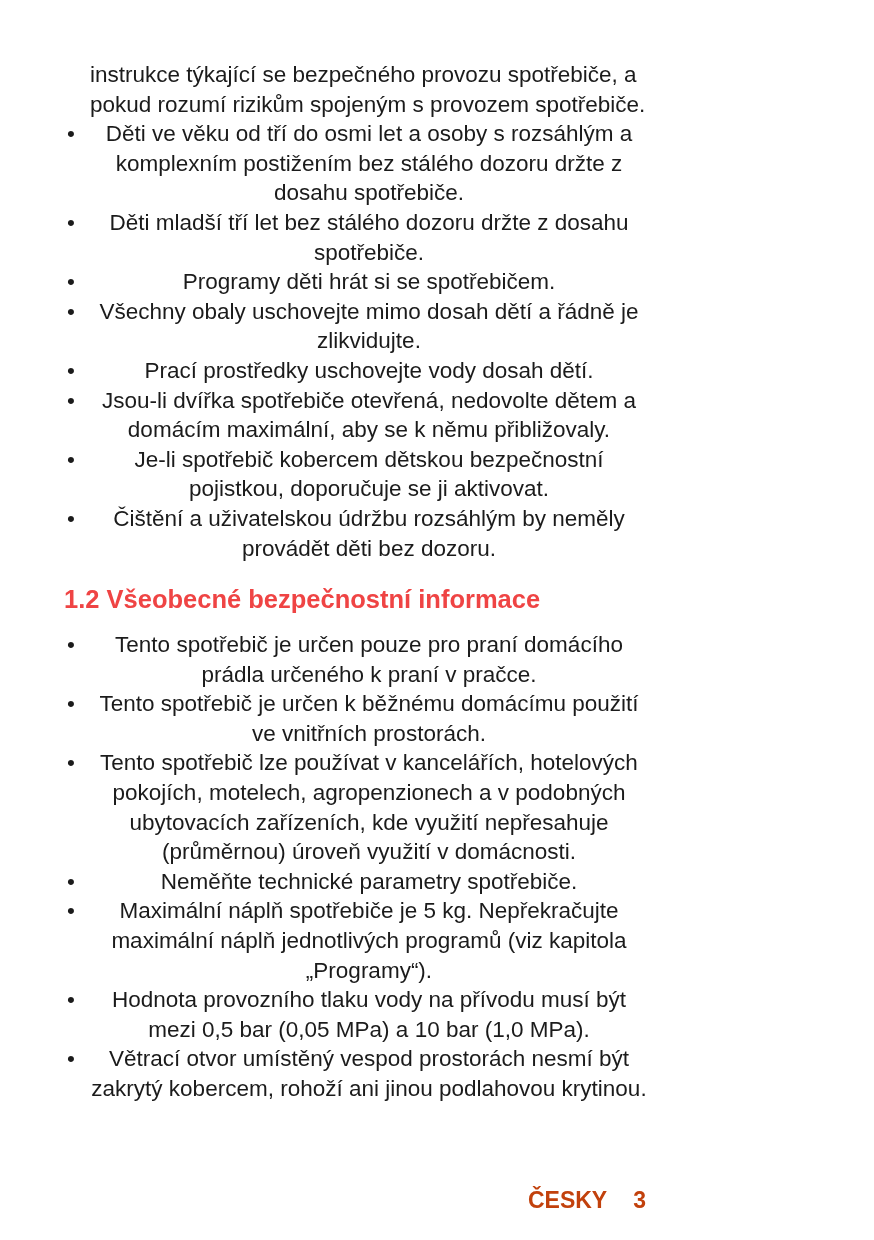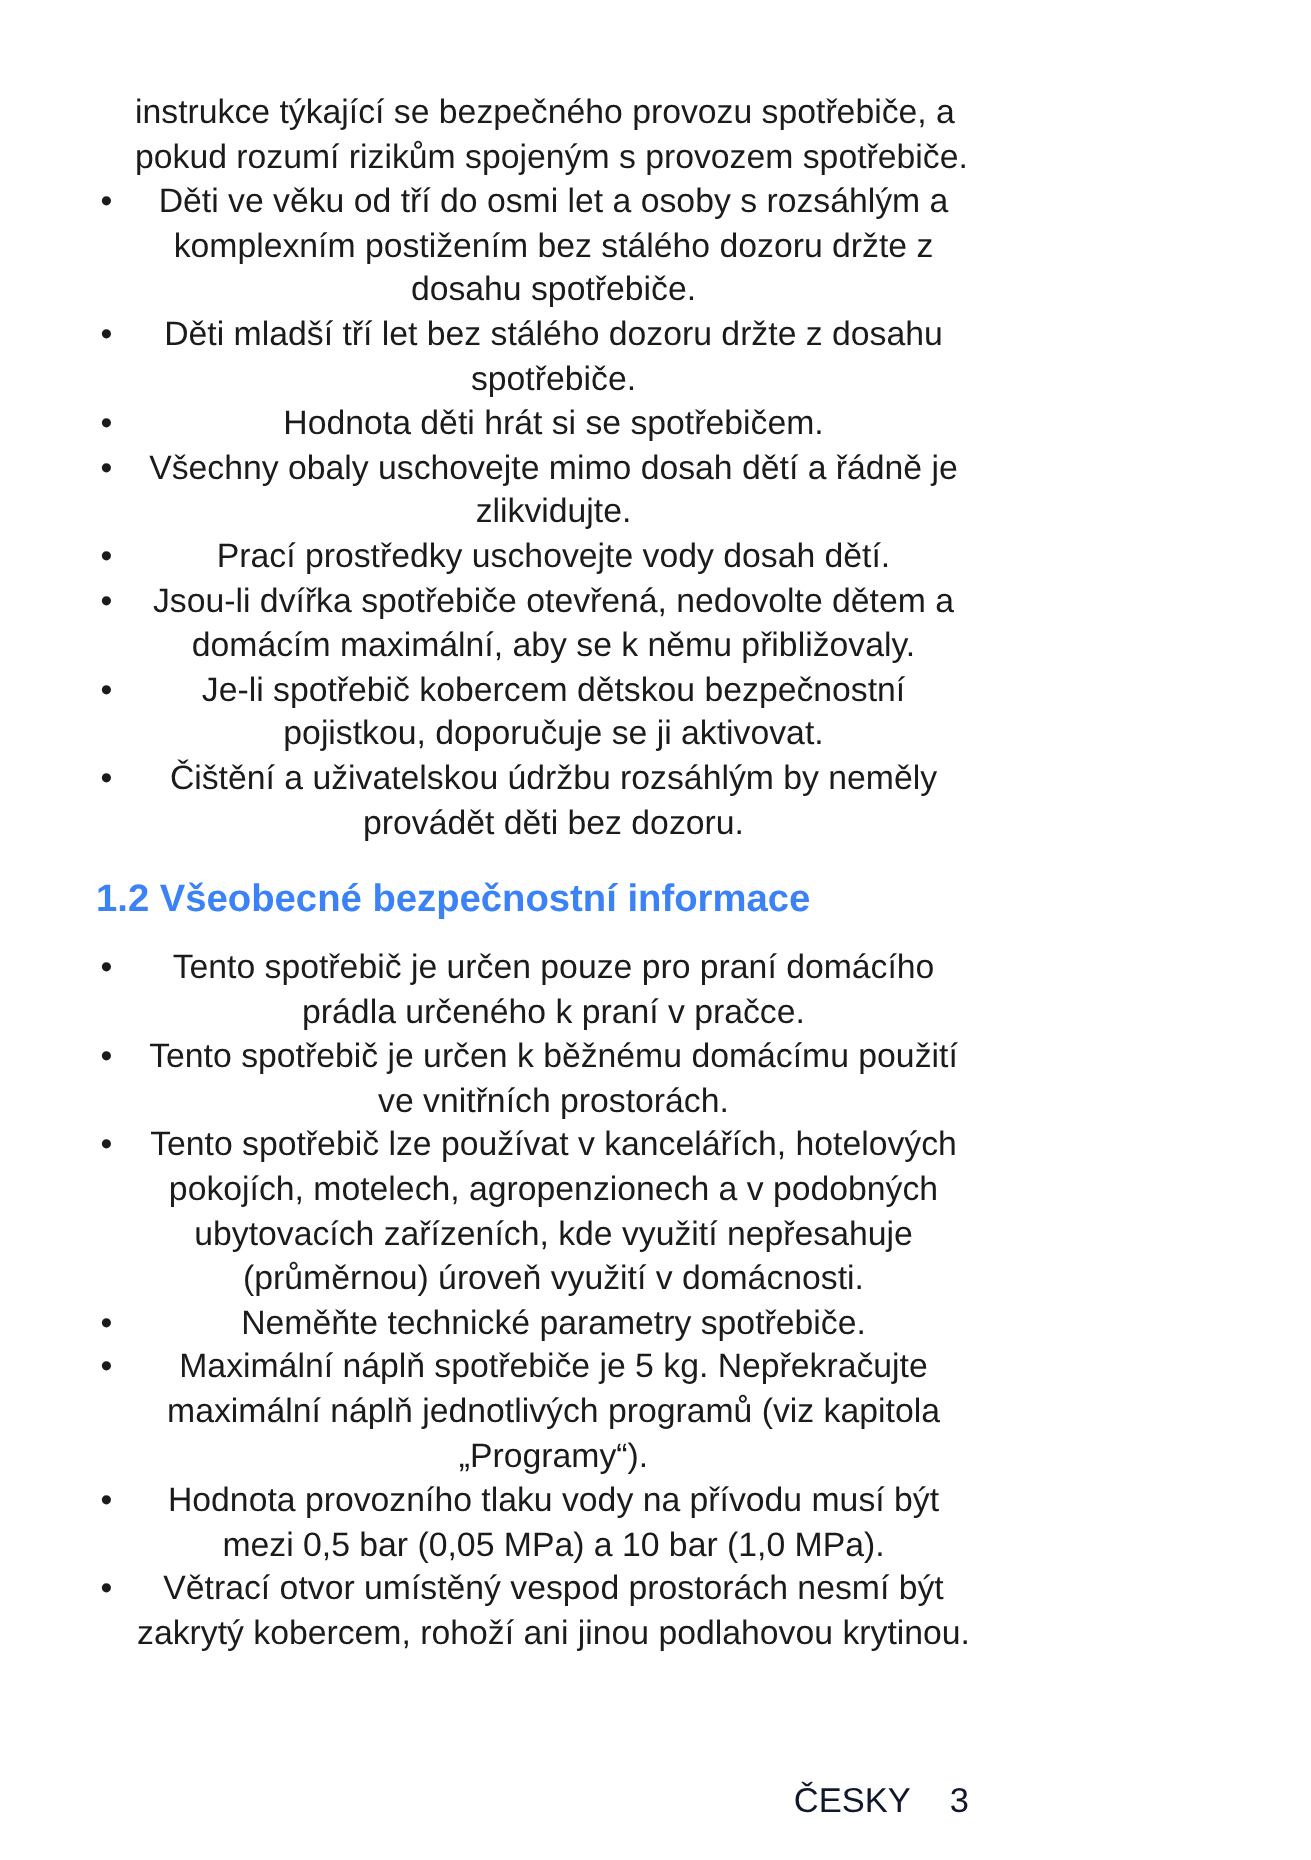--- a/index.html
+++ b/index.html
@@ -90,7 +90,7 @@
       </li>
       <li>
         <span class="bullet">•</span>
-        <span class="li-text">Hodnota děti hrát si se spotřebičem.</span>
+        <span class="li-text">Programy děti hrát si se spotřebičem.</span>
       </li>
       <li>
         <span class="bullet">•</span>

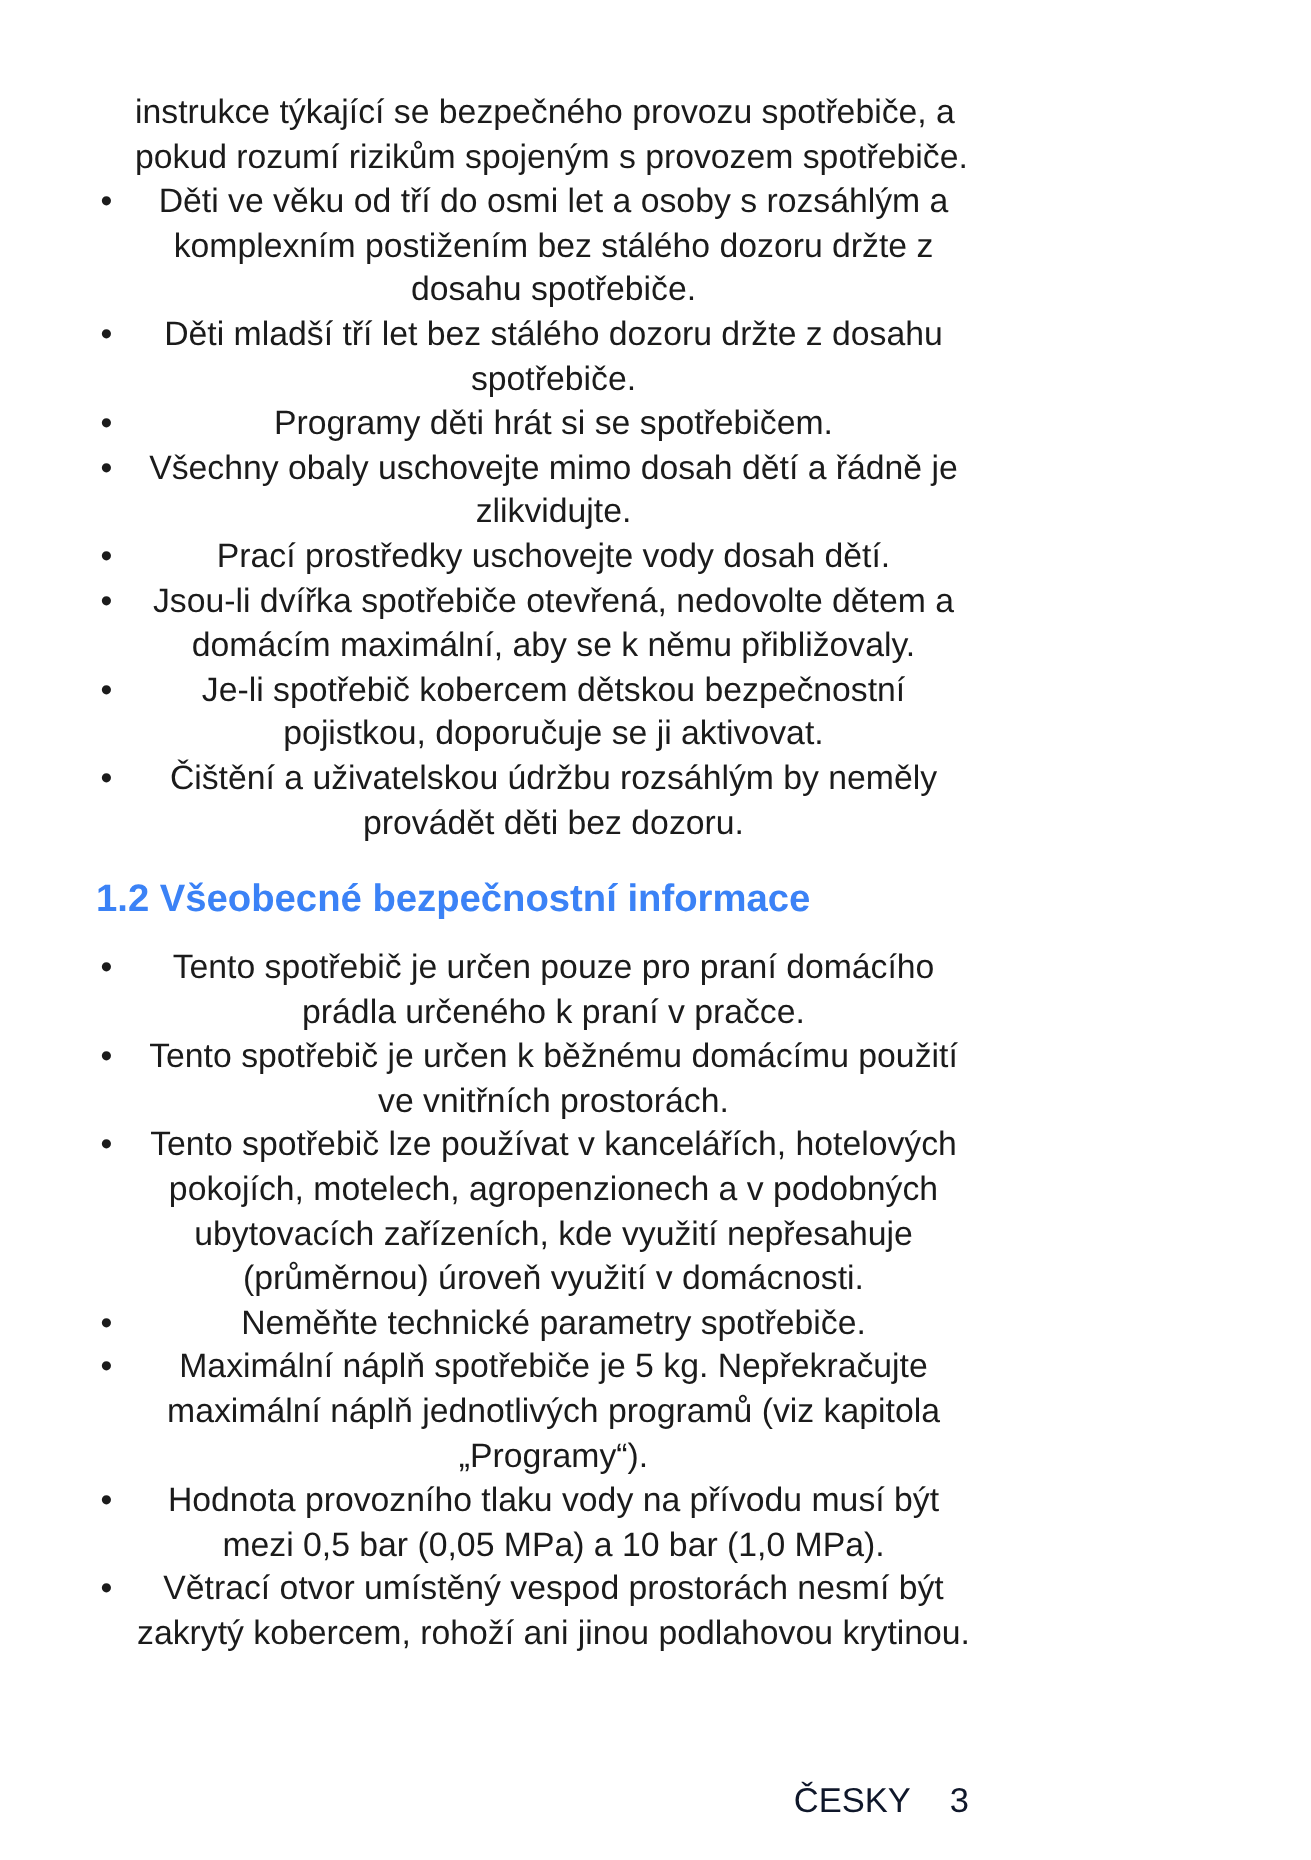--- a/index.html
+++ b/index.html
@@ -57,7 +57,7 @@
     font-size: 25.5px;
     line-height: 32px;
     font-weight: bold;
-    color: #3b82f6;
+    color: #ef4444;
   }
   .footer {
     position: absolute;

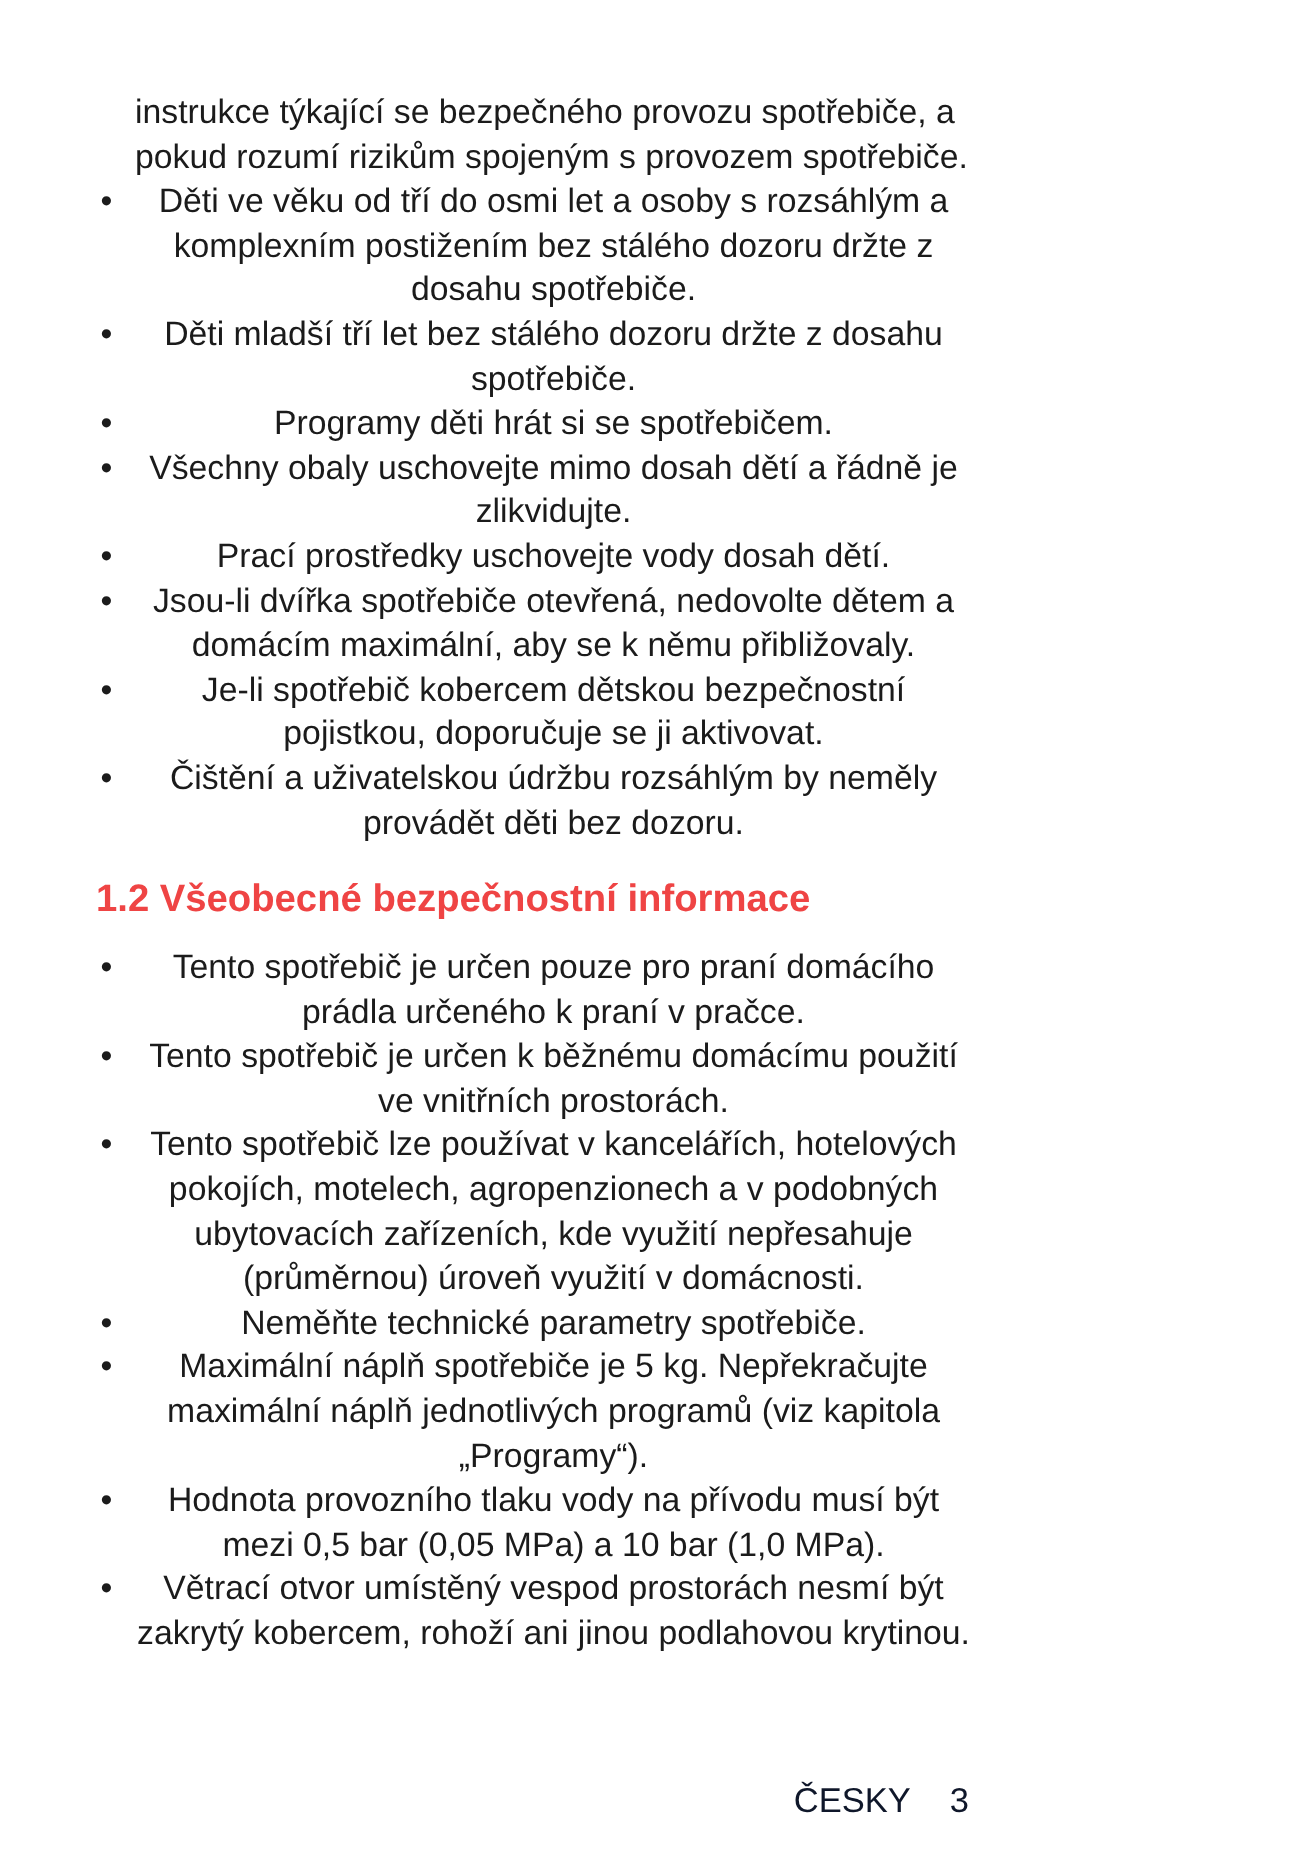--- a/index.html
+++ b/index.html
@@ -64,8 +64,8 @@
     right: 64px;
     bottom: 26px;
     font-size: 23px;
-    font-weight: normal;
-    color: #0f172a;
+    font-weight: bold;
+    color: #c2410c;
   }
   .footer .page-num {
     margin-left: 26px;

